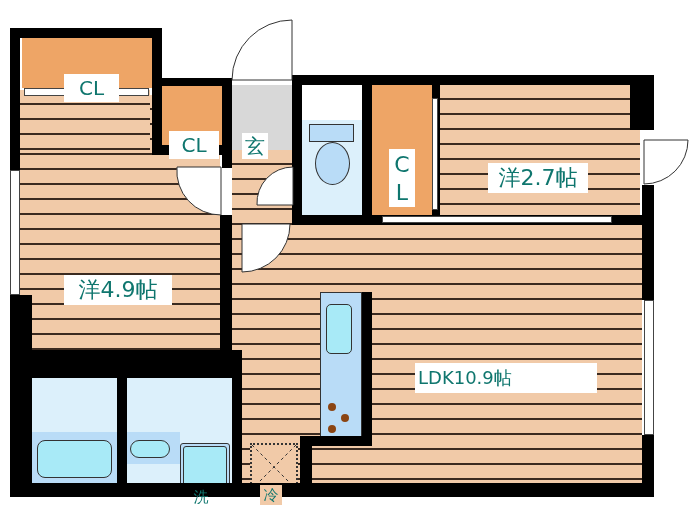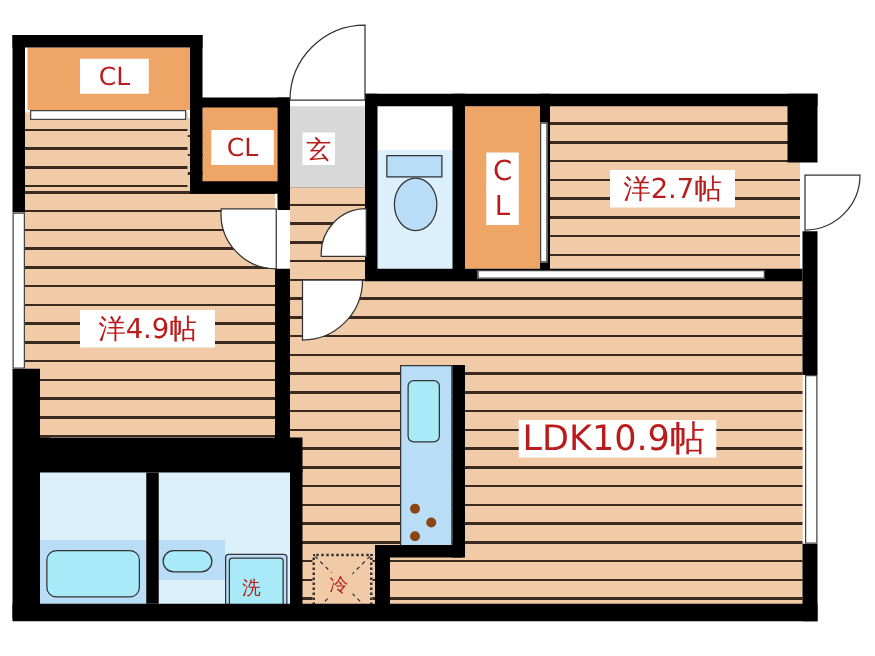--- a/index.html
+++ b/index.html
@@ -15,9 +15,10 @@
   .wet { position: absolute; background: #dcf0fb; }
   .entry { position: absolute; background: #d8d8d8; }
   .label {
-    position: absolute; background: #ffffff; color: #b91c1c;
+    position: absolute; background: #ffffff; color: #0f766e;
     font-family: "DejaVu Sans", sans-serif; display: flex; align-items: center; justify-content: center;
     white-space: nowrap;
+    margin-top: 27px;
   }
   .door-arc { position: absolute; }
   .window { position: absolute; background: #fff; border: 1px solid #444; box-sizing: border-box; }

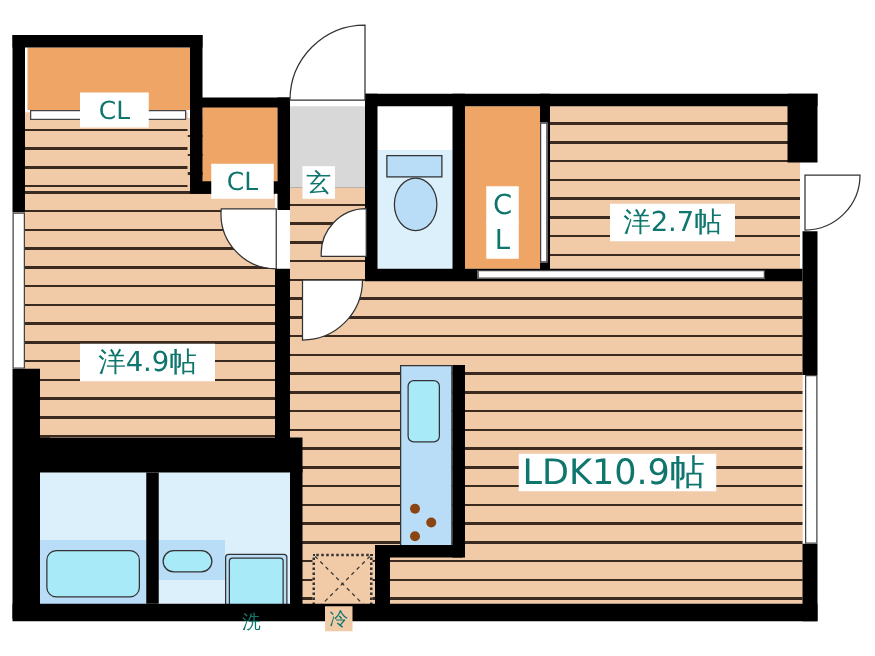--- a/index.html
+++ b/index.html
@@ -121,7 +121,7 @@
   <div class="label" style="left:389px;top:150px;width:26px;height:30px;font-size:22px;">L</div>
   <div class="label" style="left:488px;top:136px;width:100px;height:30px;font-size:22px;">洋2.7帖</div>
   <div class="label" style="left:64px;top:248px;width:108px;height:30px;font-size:22px;">洋4.9帖</div>
-  <div class="label" style="left:415px;top:336px;width:158px;height:30px;font-size:28px;justify-content:flex-start;padding-left:3px;box-sizing:border-box;">LDK10.9帖</div>
+  <div class="label" style="left:415px;top:336px;width:182px;height:30px;font-size:18px;justify-content:flex-start;padding-left:3px;box-sizing:border-box;">LDK10.9帖</div>
   <div class="label" style="left:190px;top:460px;width:22px;height:20px;font-size:15px;background:transparent;">洗</div>
   <div class="label" style="left:260px;top:458px;width:22px;height:20px;font-size:15px;background:#f1caa8;">冷</div>
 </div>

